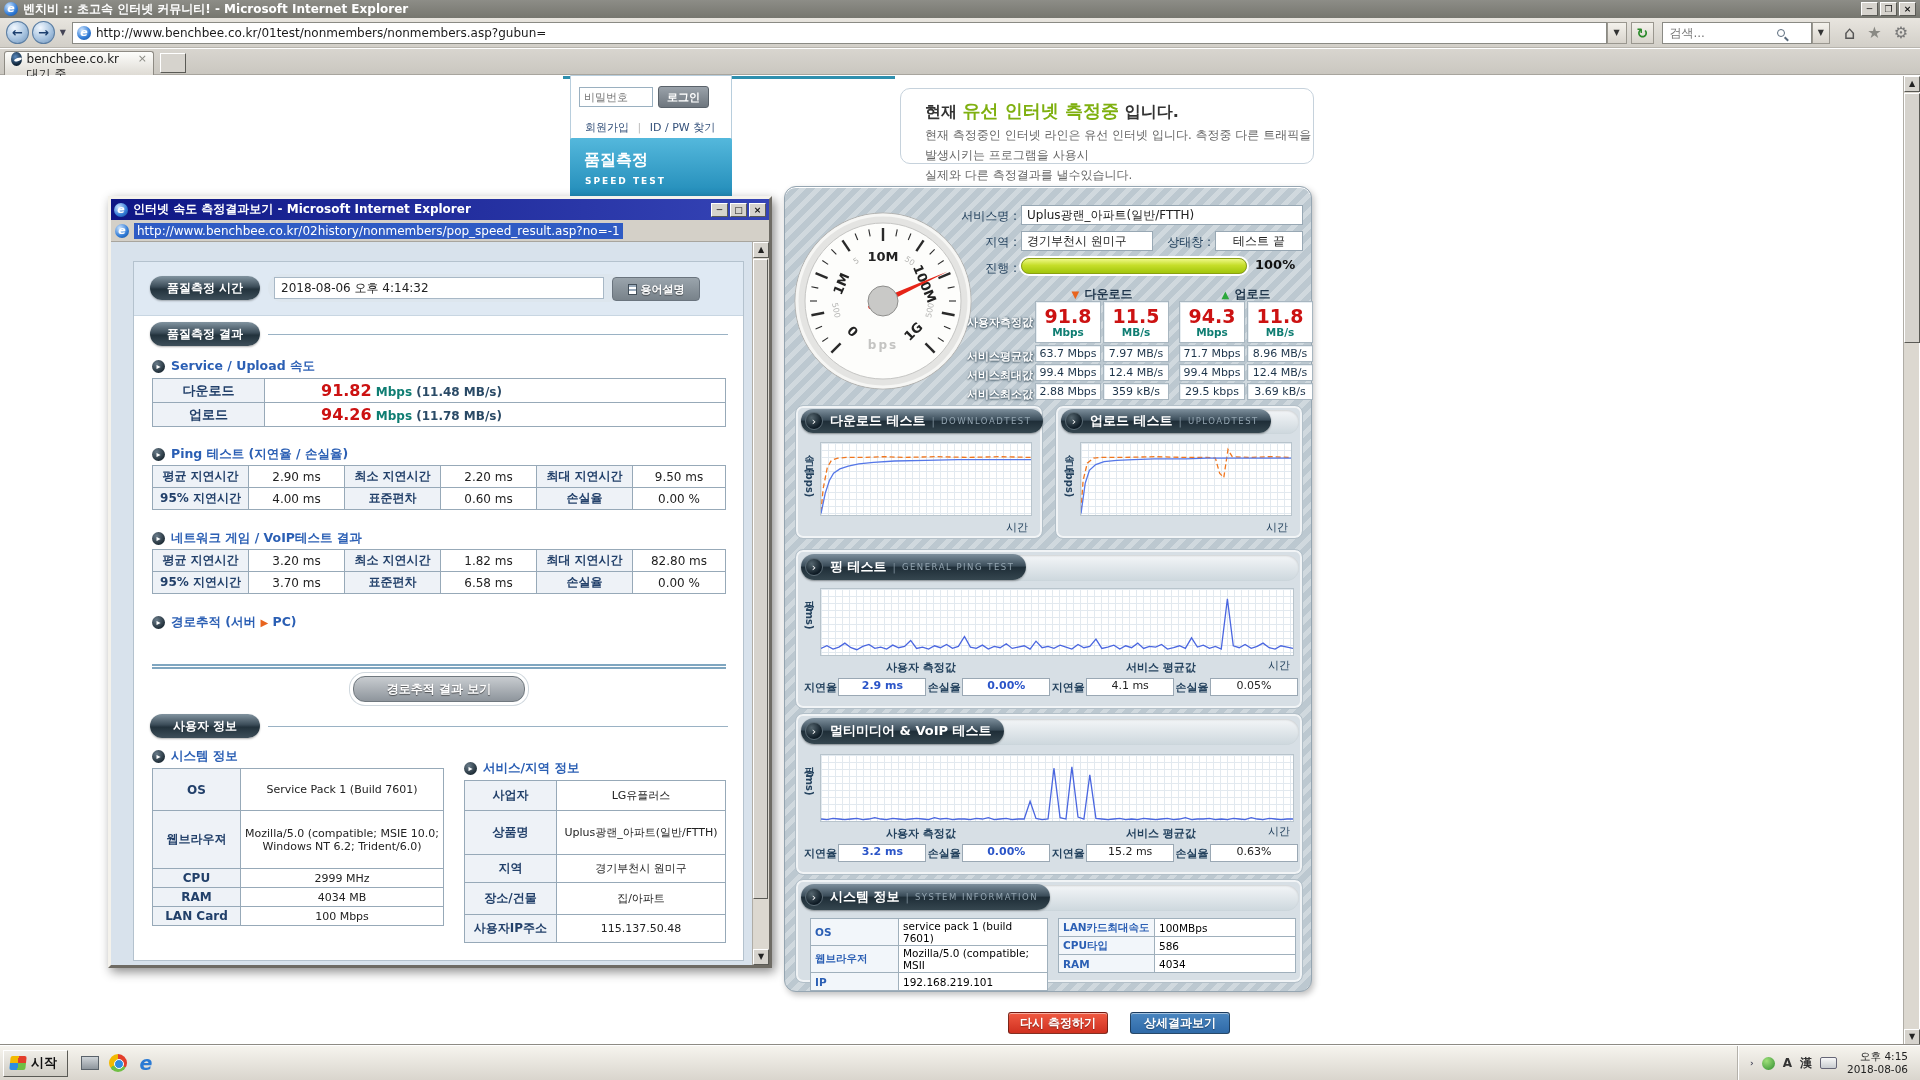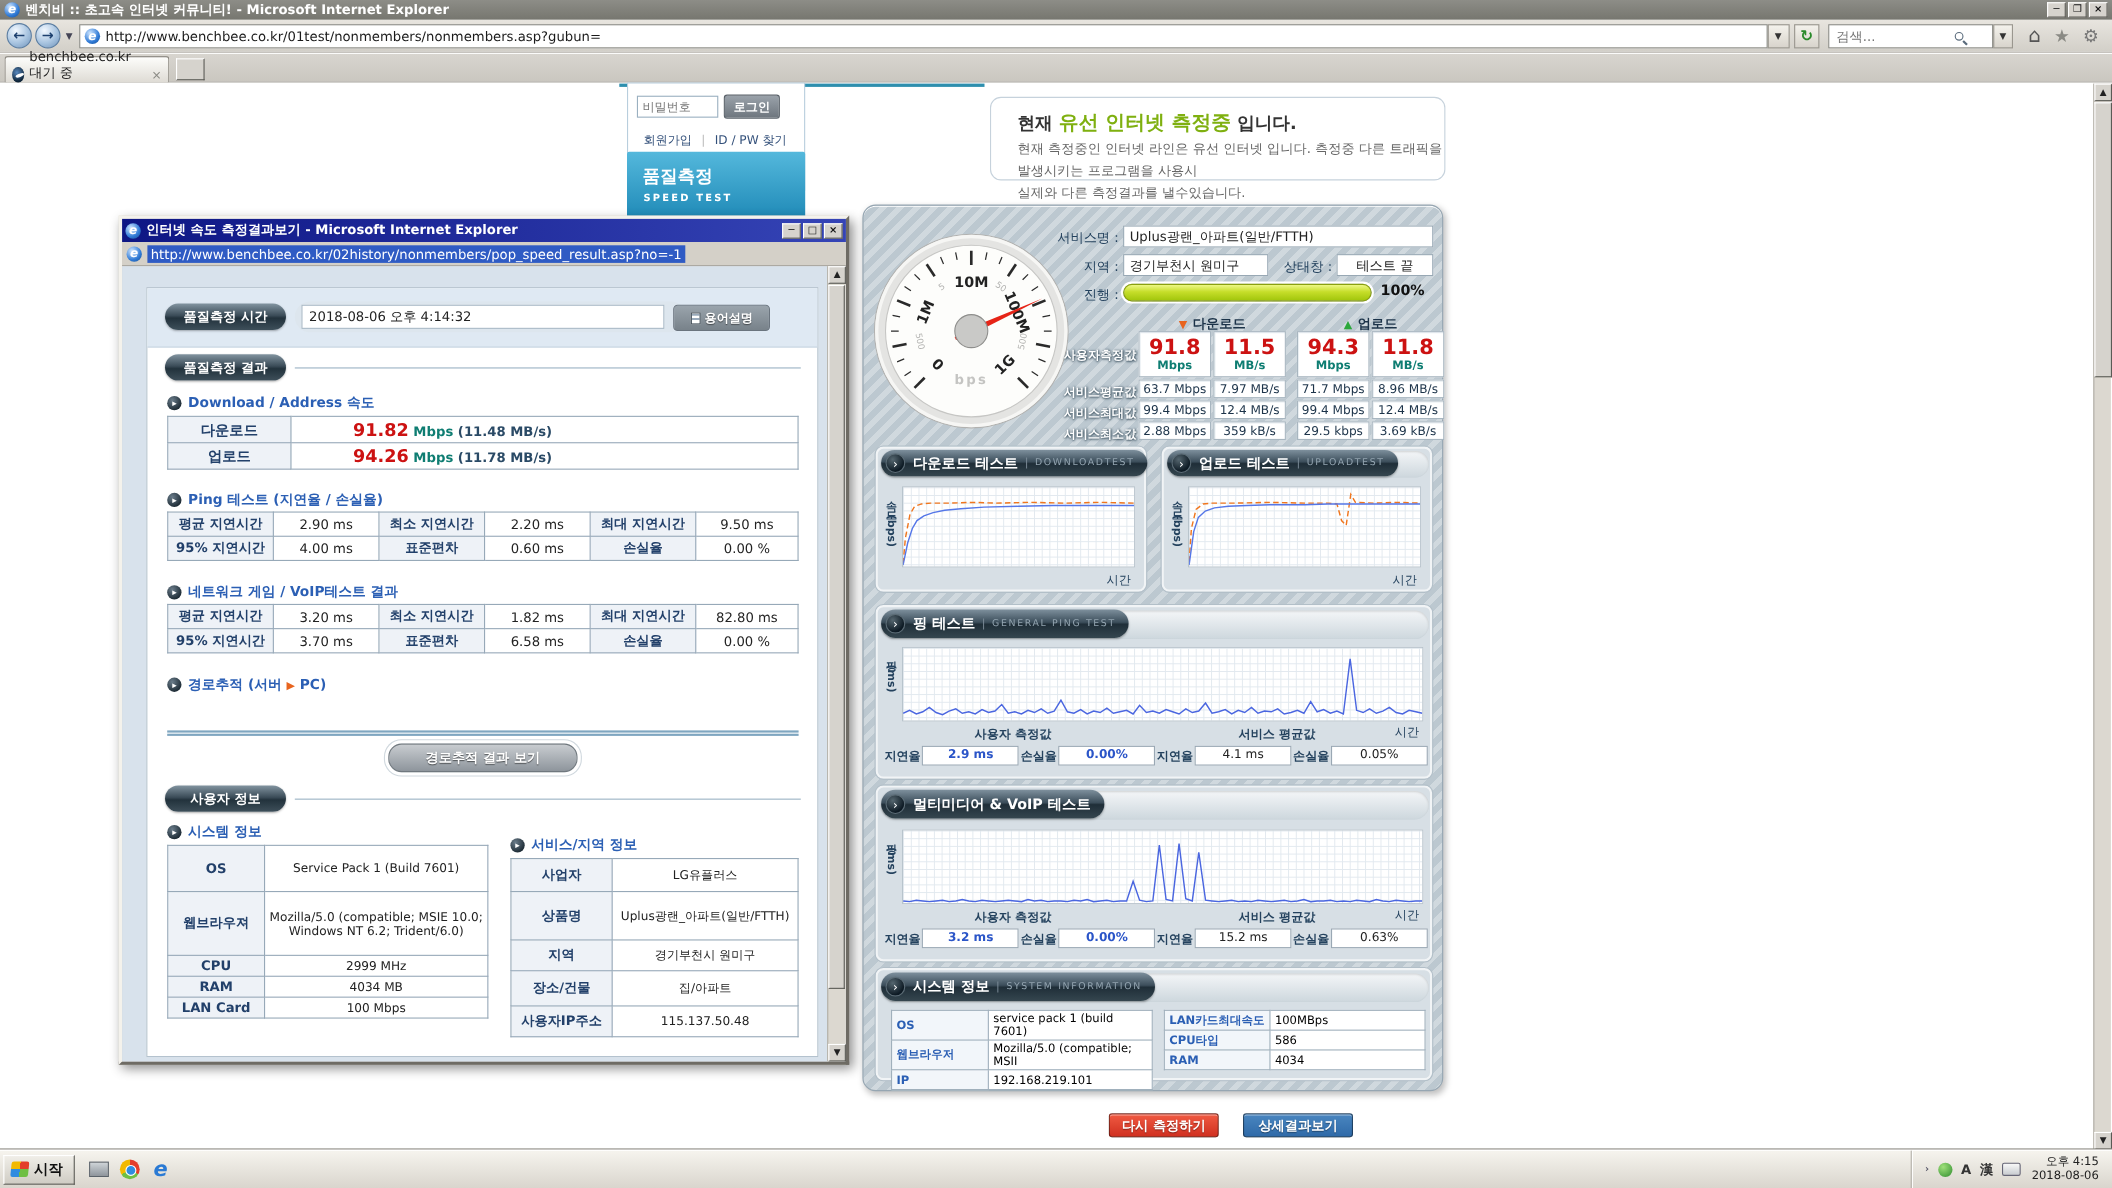--- a/index.html
+++ b/index.html
@@ -18,7 +18,7 @@
   .mag{display:inline-block;width:8px;height:8px;border:1.6px solid #5a6b7c;border-radius:50%;position:relative;}
   .mag:after{content:"";position:absolute;width:5px;height:1.8px;background:#5a6b7c;transform:rotate(45deg);left:6px;top:8px;}
   .tabrow{position:absolute;left:0;top:49px;width:1920px;height:26px;background:linear-gradient(180deg,#d8d5cf,#cac7c0);border-bottom:1px solid #a8a59e;}
-  .tab{position:absolute;left:4px;top:2px;width:150px;height:24px;background:linear-gradient(180deg,#fdfdfb,#dedbd4);border:1px solid #8e8b84;border-bottom:none;border-radius:3px 3px 0 0;display:flex;align-items:flex-end;padding:0 6px;font-size:12px;color:#222;}
+  .tab{position:absolute;left:4px;top:2px;width:150px;height:24px;background:linear-gradient(180deg,#fdfdfb,#dedbd4);border:1px solid #8e8b84;border-bottom:none;border-radius:3px 3px 0 0;display:flex;align-items:flex-start;padding:0 6px;font-size:12px;color:#222;}
   .favicon{display:inline-block;width:14px;height:14px;border-radius:50%;background:radial-gradient(circle at 40% 35%,#5a8ac0,#0e2438 70%);margin-right:5px;position:relative;}
   .favicon:after{content:"";position:absolute;left:3px;top:6px;width:8px;height:3px;border-radius:50%;background:#fff;transform:rotate(-20deg);}
   .content{position:absolute;left:0;top:76px;width:1920px;height:969px;background:#fff;}

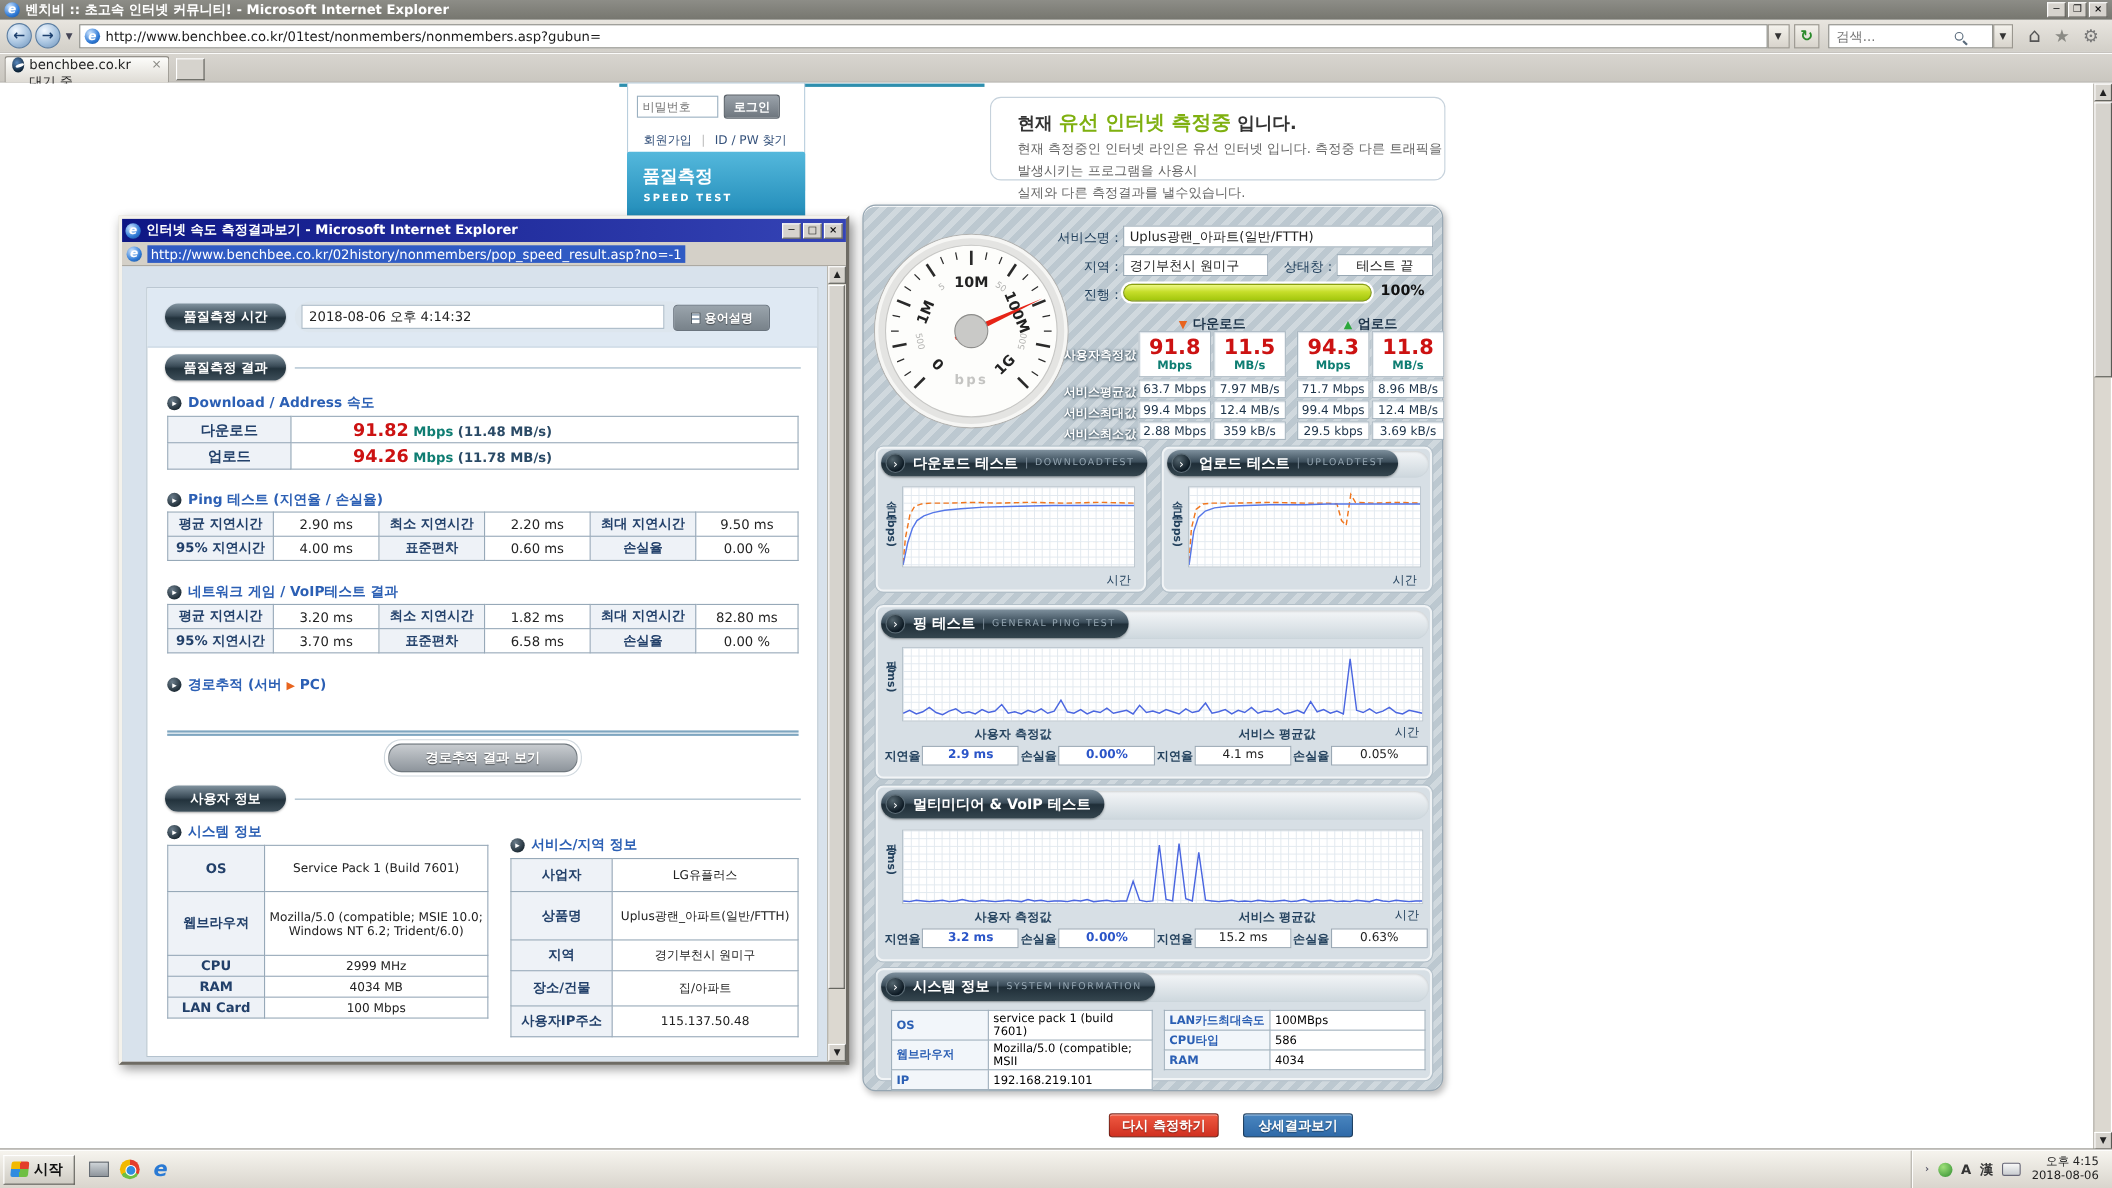--- a/index.html
+++ b/index.html
@@ -479,7 +479,7 @@
         <div class="hline" style="left:134px;top:72px;width:460px;"></div>
 
         <div class="sectitle" style="left:18px;top:96px;">
-          <span class="bullet">▸</span><span>Download / Address 속도</span>
+          <span class="bullet">▸</span><span>Service / Upload 속도</span>
         </div>
         <table class="ptable" style="left:18px;top:116px;width:574px;">
           <tbody>

